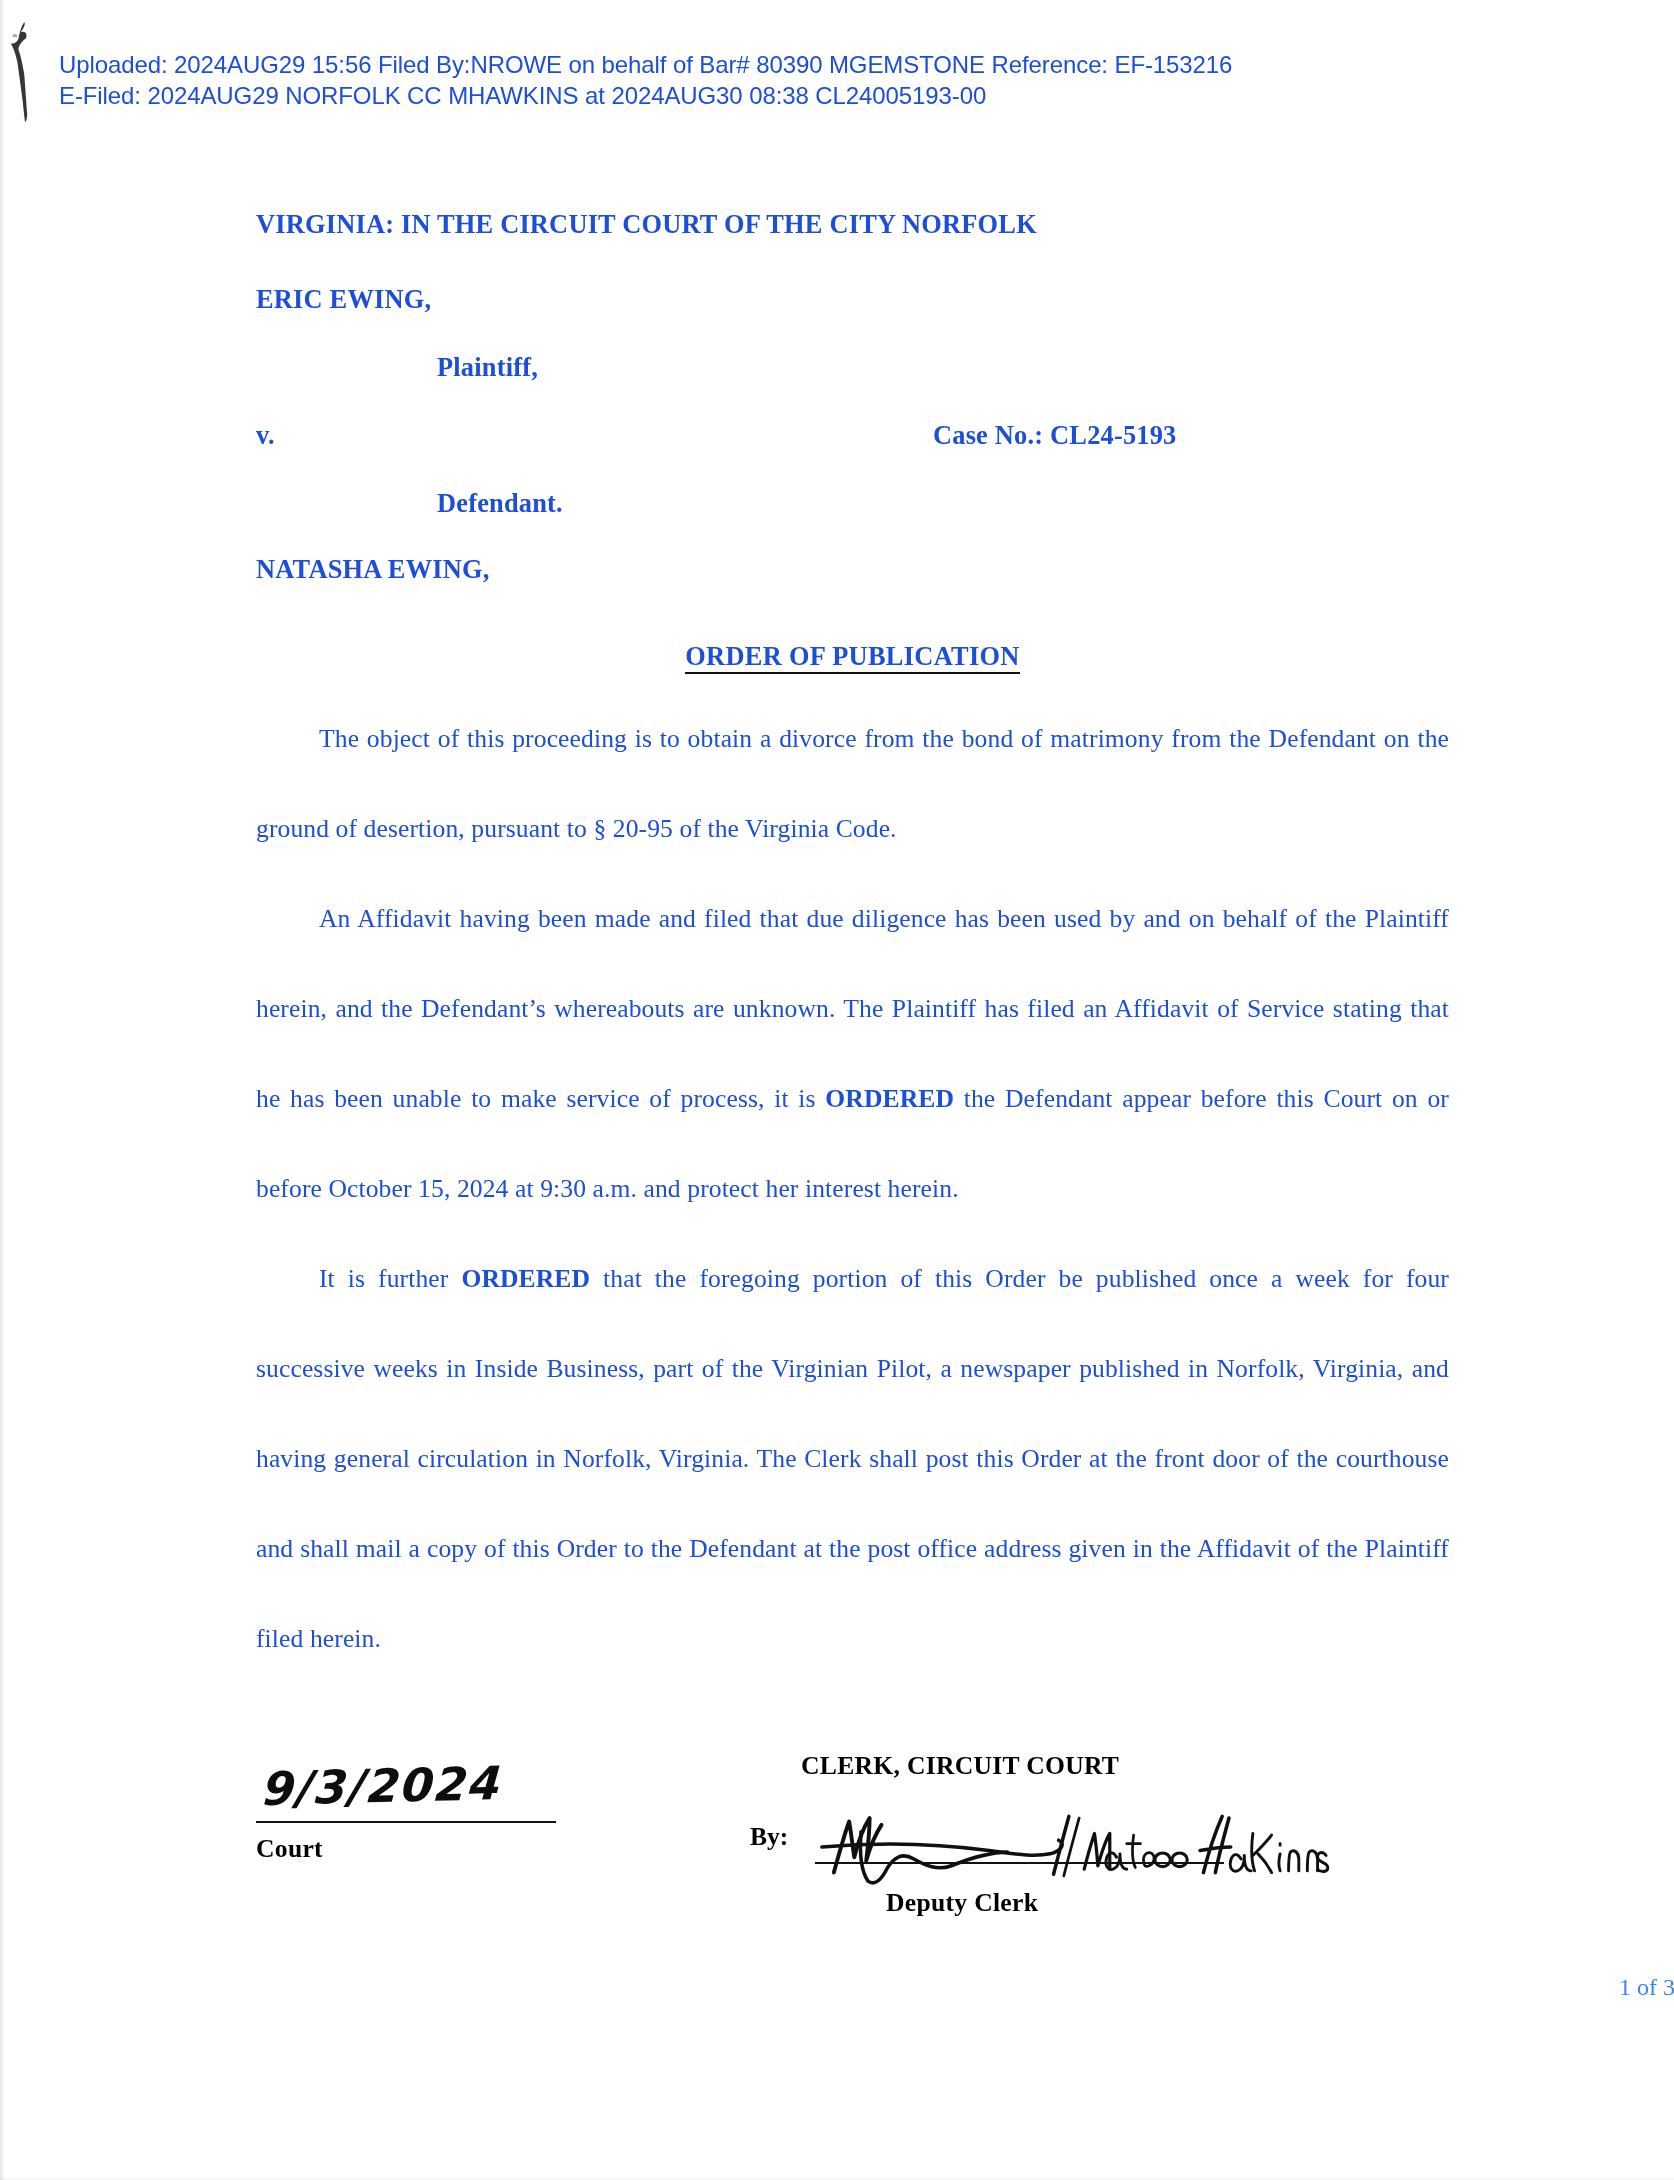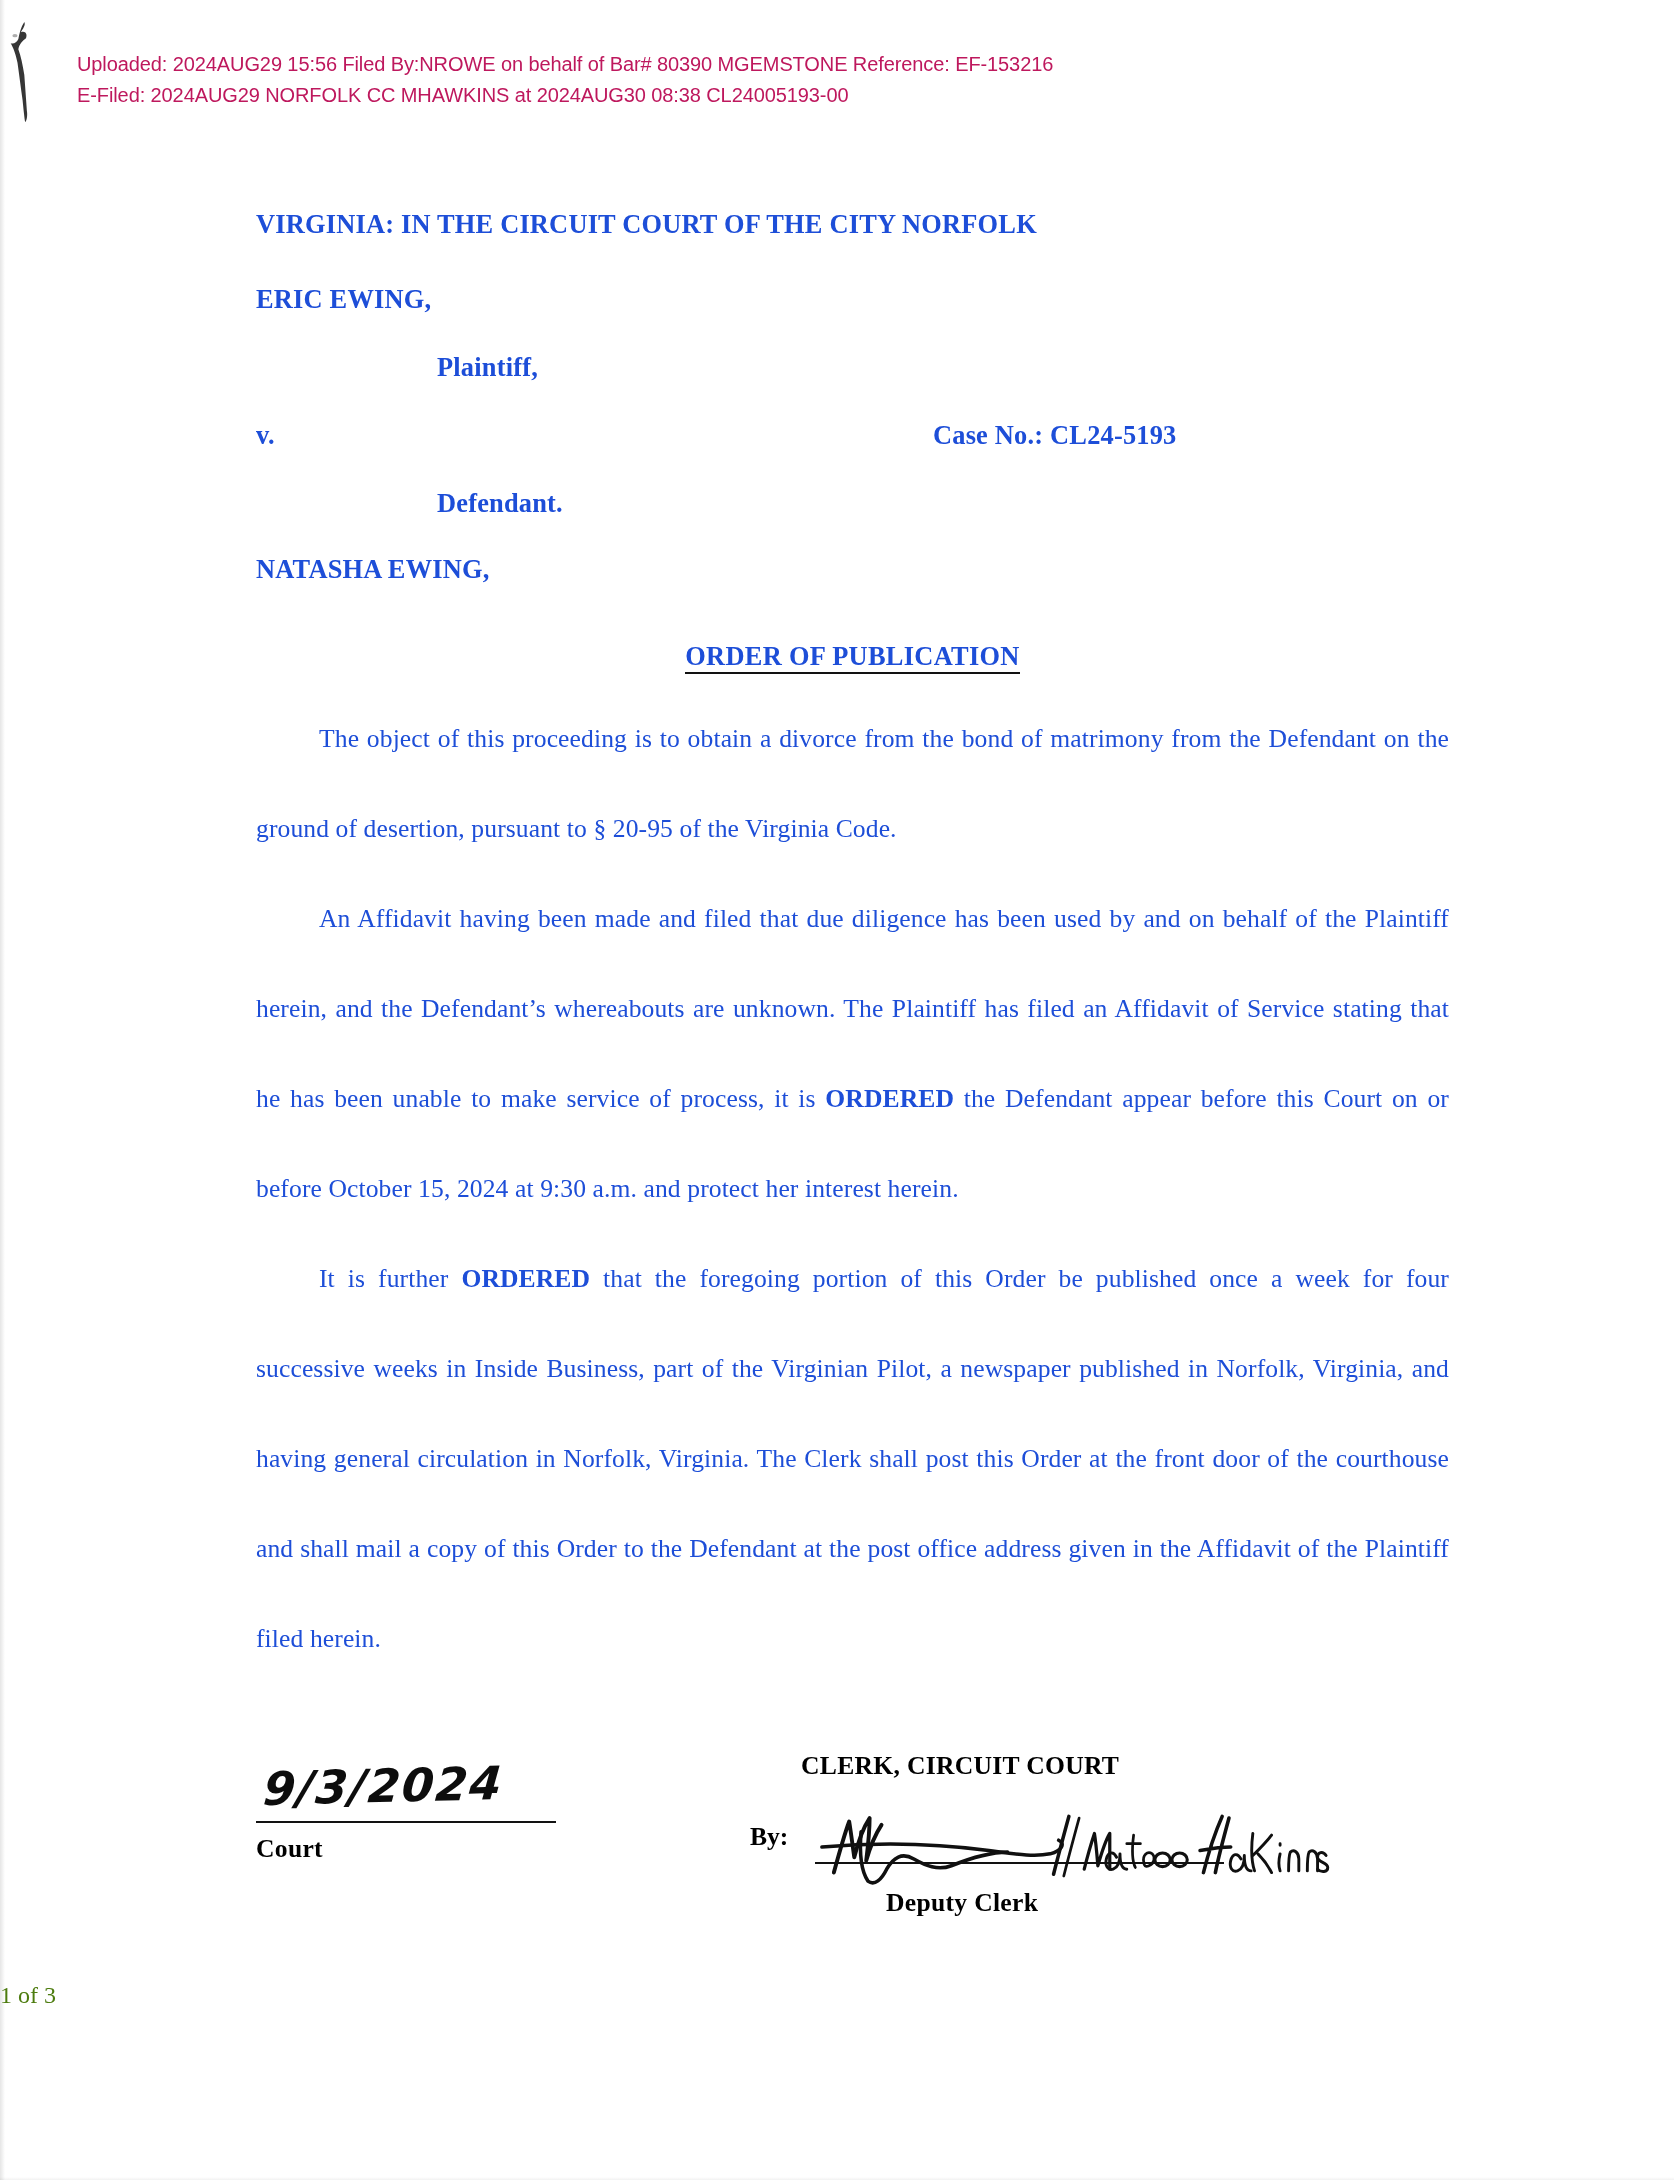--- a/index.html
+++ b/index.html
@@ -47,12 +47,12 @@
   
   .efile-stamp {
     position: absolute;
-    left: 77px;
+    left: 59px;
     top: 49px;
     font-family: "Liberation Sans", "DejaVu Sans", sans-serif;
-    font-size: 20px;
+    font-size: 24px;
     line-height: 31px;
-    color: #be185d;
+    color: #1d4ed8;
     letter-spacing: -0.1px;
     white-space: nowrap;
   }

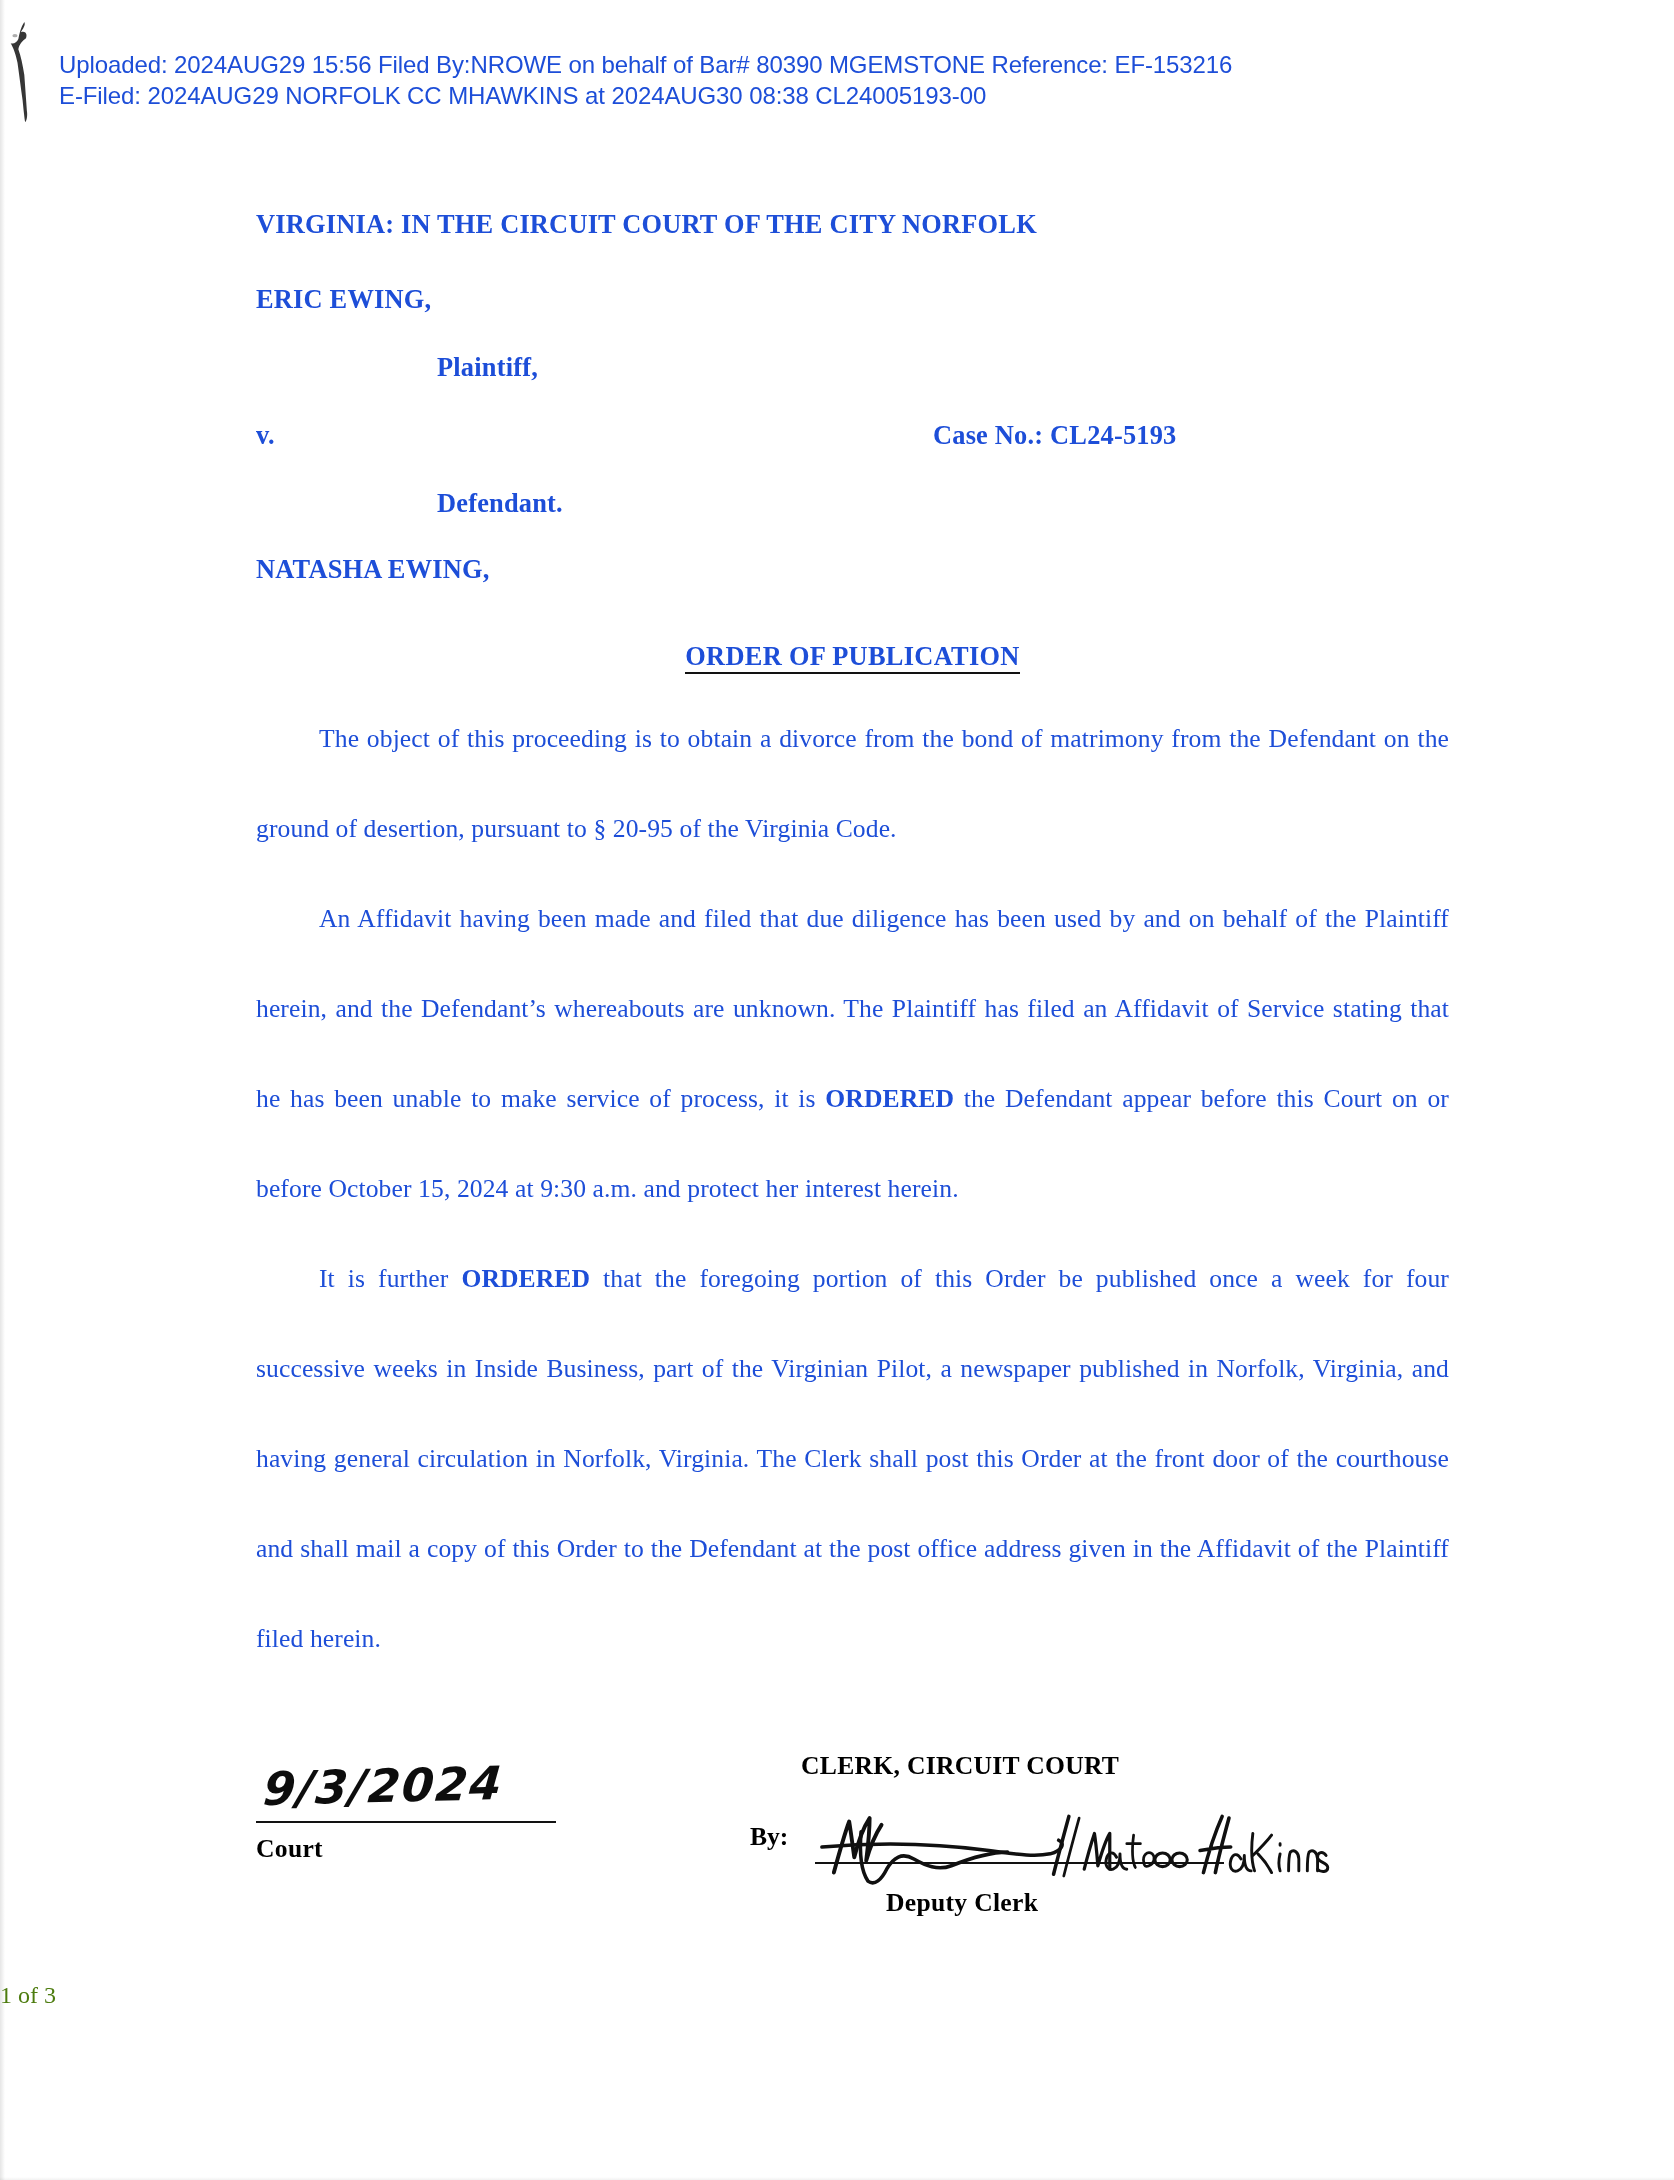--- a/index.html
+++ b/index.html
@@ -215,10 +215,9 @@
     left: 0;
     top: 1974px;
     width: 1675px;
-    text-align: left;
+    text-align: right;
     font-size: 24px;
-    color: #4d7c0f;
-    margin-top: 8px;
+    color: #3b82f6;
   }
 </style>
 </head>

